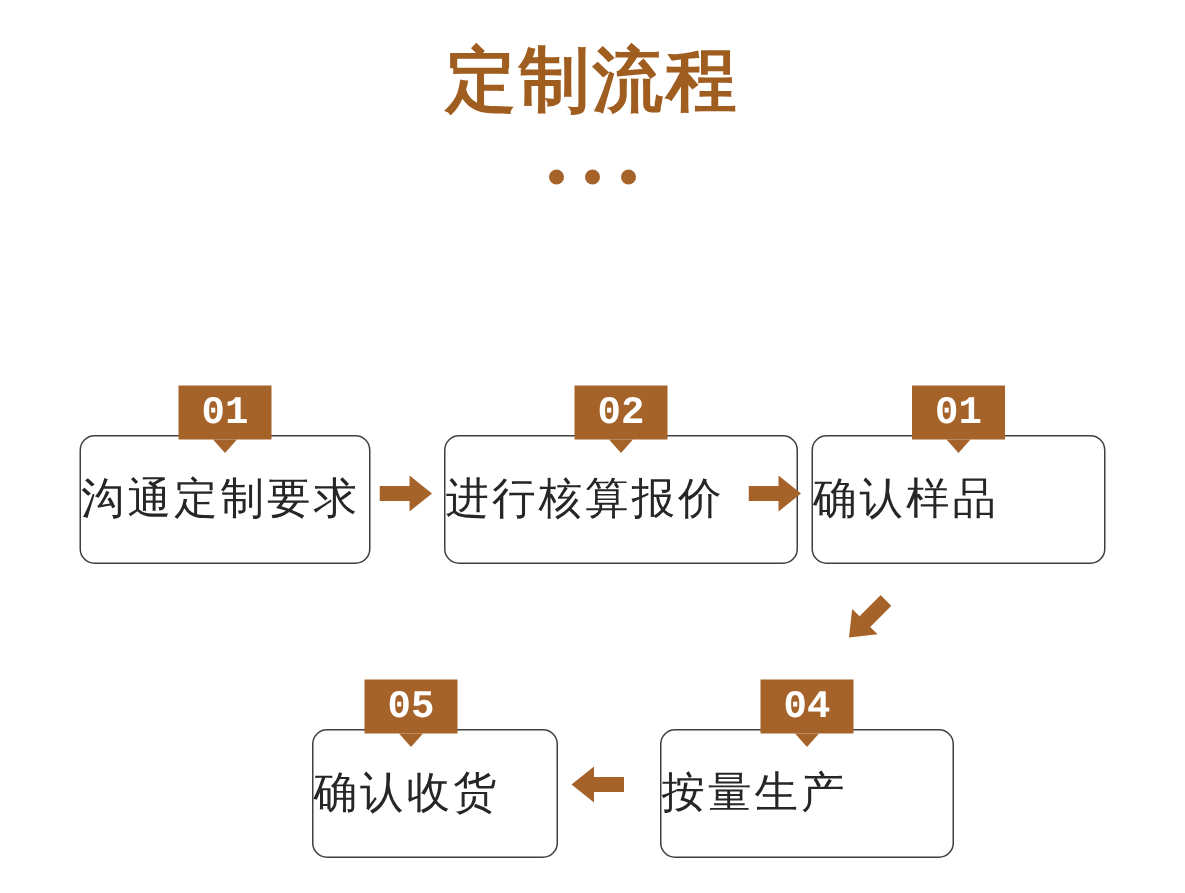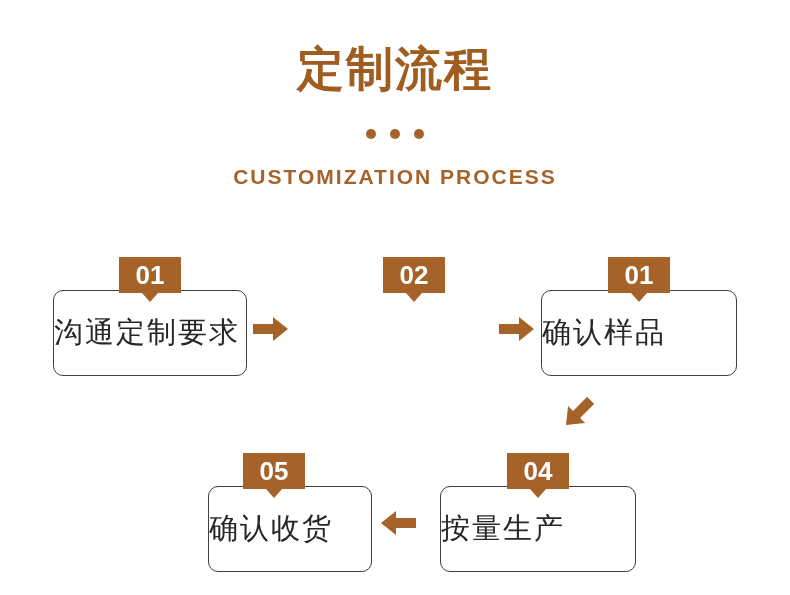--- a/index.html
+++ b/index.html
@@ -18,7 +18,7 @@
   
   .header { text-align: center; }
   .page-title {
-    padding-top: 38px;
+    padding-top: 22px;
     font-size: 47px;
     font-weight: 700;
     color: #a05d20;

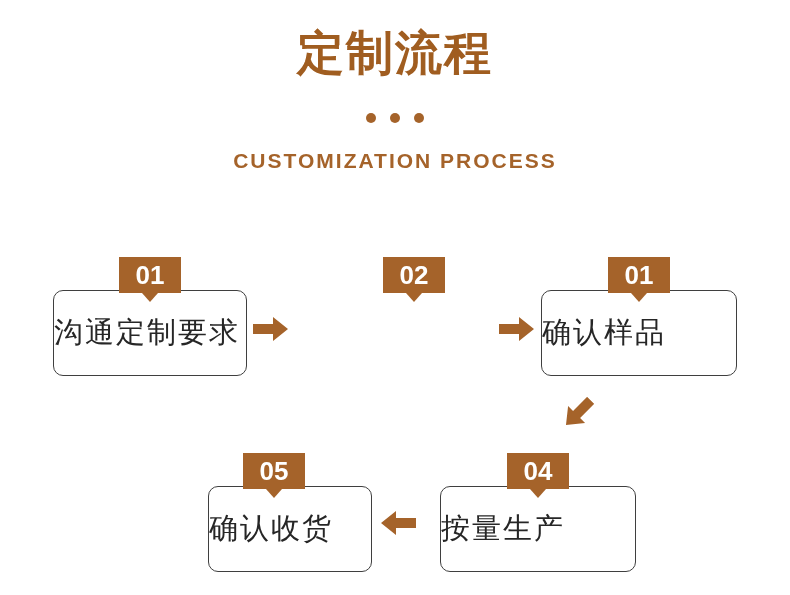--- a/index.html
+++ b/index.html
@@ -107,7 +107,6 @@
       <span class="dot"></span>
       <span class="dot"></span>
     </div>
-    <div class="page-subtitle">CUSTOMIZATION PROCESS</div>
   </div>
 
   <div class="flow">

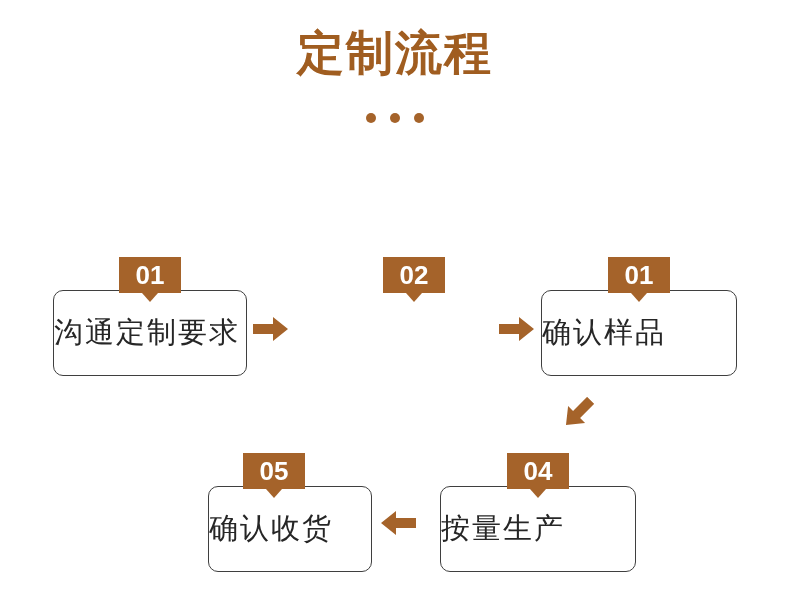--- a/index.html
+++ b/index.html
@@ -48,7 +48,7 @@
   
   .flow { position: absolute; inset: 0; }
 
-  .step { position: absolute; }
+  .step { position: absolute; font-family: Liberation Mono, monospace; }
   .badge {
     position: absolute;
     top: 0;

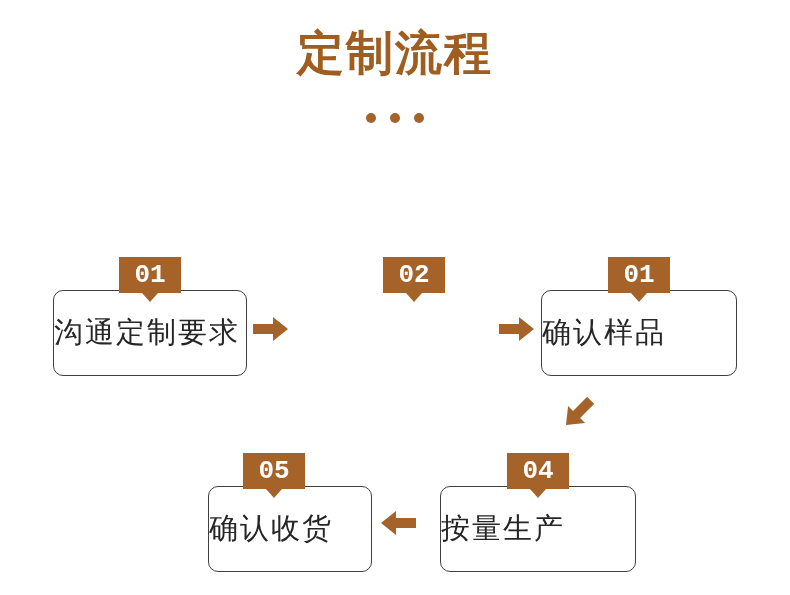--- a/index.html
+++ b/index.html
@@ -126,6 +126,9 @@
         <span>02</span>
         <i class="badge-tri"></i>
       </div>
+      <div class="box">
+        <span>进行核算报价</span>
+      </div>
     </div>
 
     <div class="step" style="left:541px; top:257px; width:196px;">

